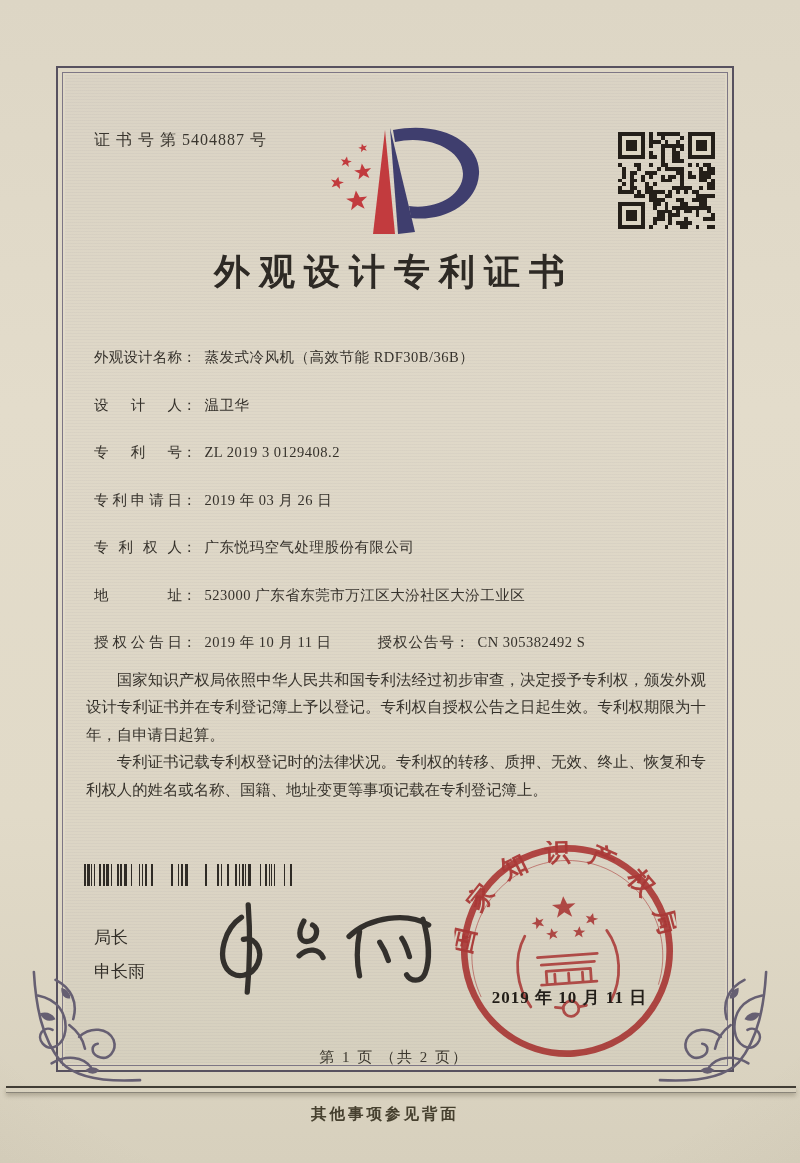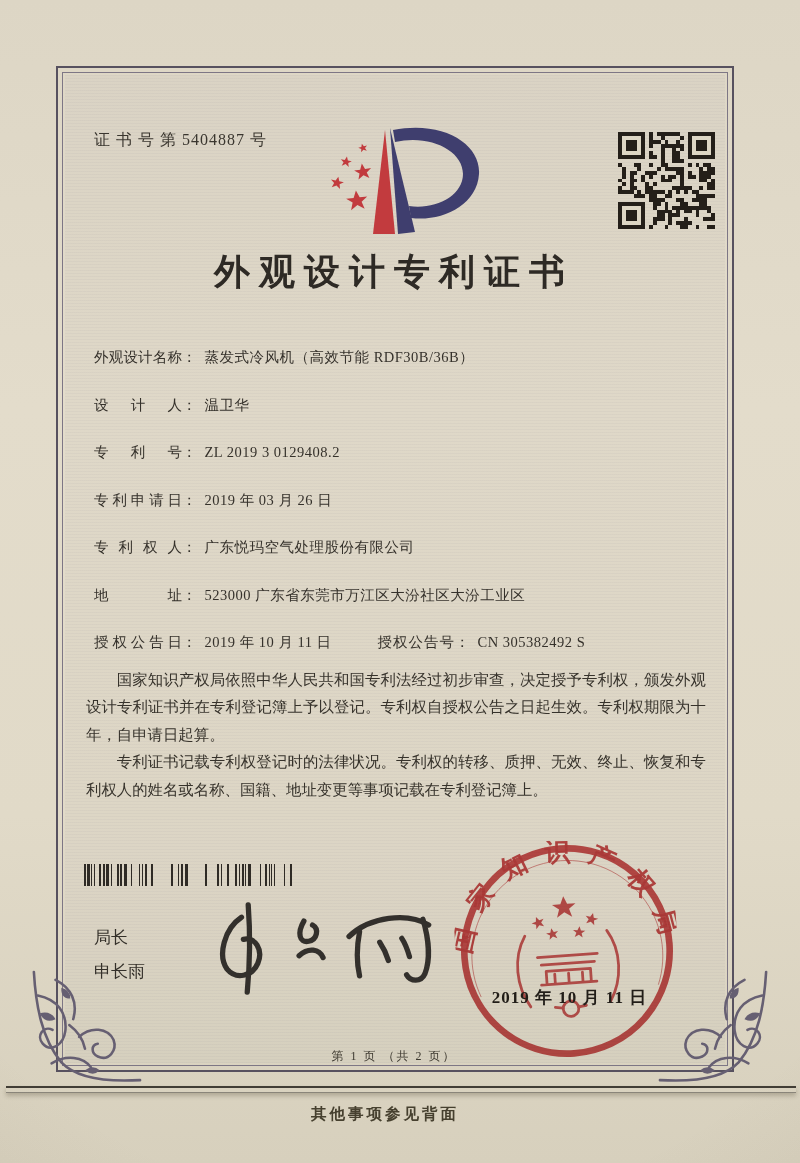--- a/index.html
+++ b/index.html
@@ -81,7 +81,7 @@
 
   .page-note{
     position:absolute;left:62px;top:1048px;width:664px;text-align:center;
-    font-size:12px;color:#3c382f;letter-spacing:2px;z-index:4;
+    font-size:15px;color:#3c382f;letter-spacing:2px;z-index:4;
   }
   .back-note{
     position:absolute;left:0;right:30px;top:1104px;text-align:center;

